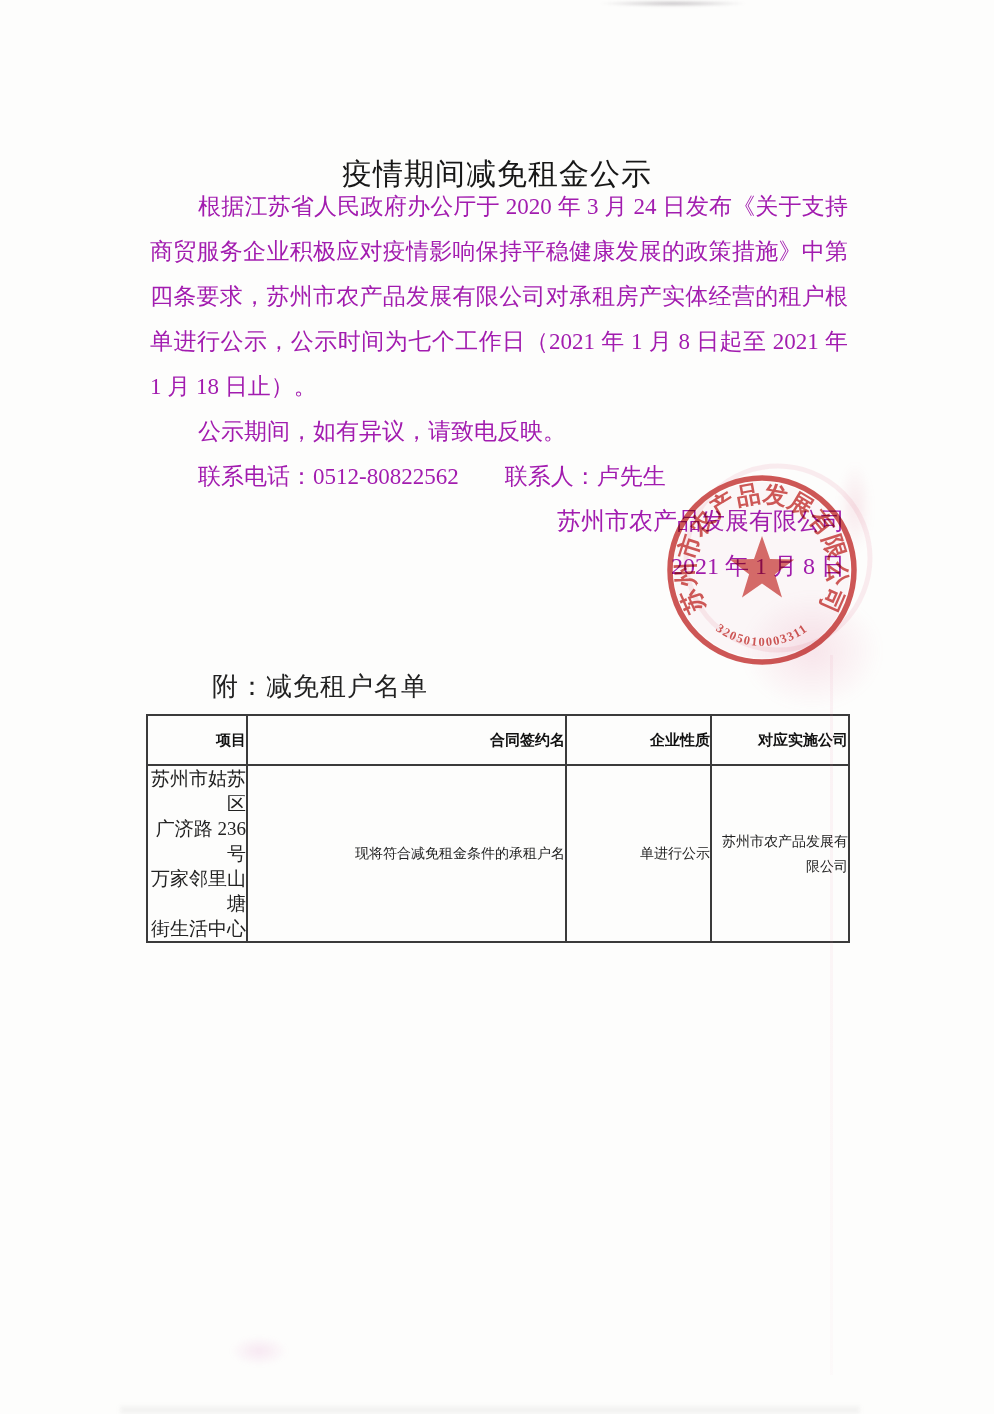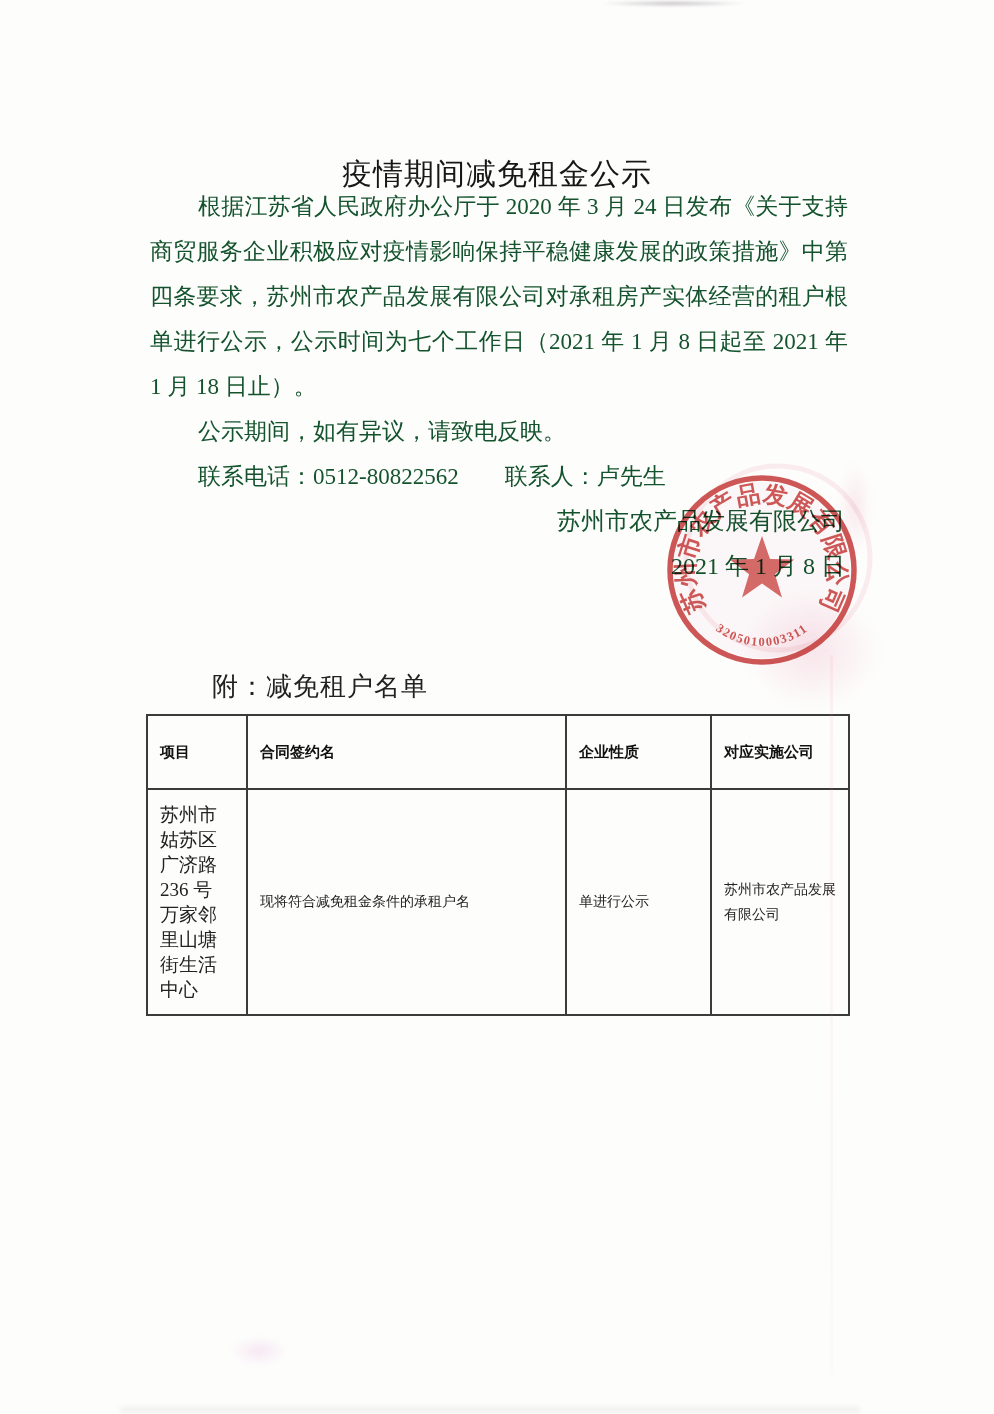--- a/index.html
+++ b/index.html
@@ -20,7 +20,7 @@
   }
 
   .para{position:absolute;left:150px;top:184px;width:698px;}
-  .pline{height:45px;line-height:45px;font-size:23px;white-space:nowrap;color:#14532d;}
+  .pline{height:45px;line-height:45px;font-size:23px;white-space:nowrap;color:#a21caf;}
   .just{text-align:justify;text-align-last:justify;white-space:normal;}
   .ind{text-indent:48px;}
   .rline{text-align:right;font-size:24px;white-space:normal;padding-right:3px;}

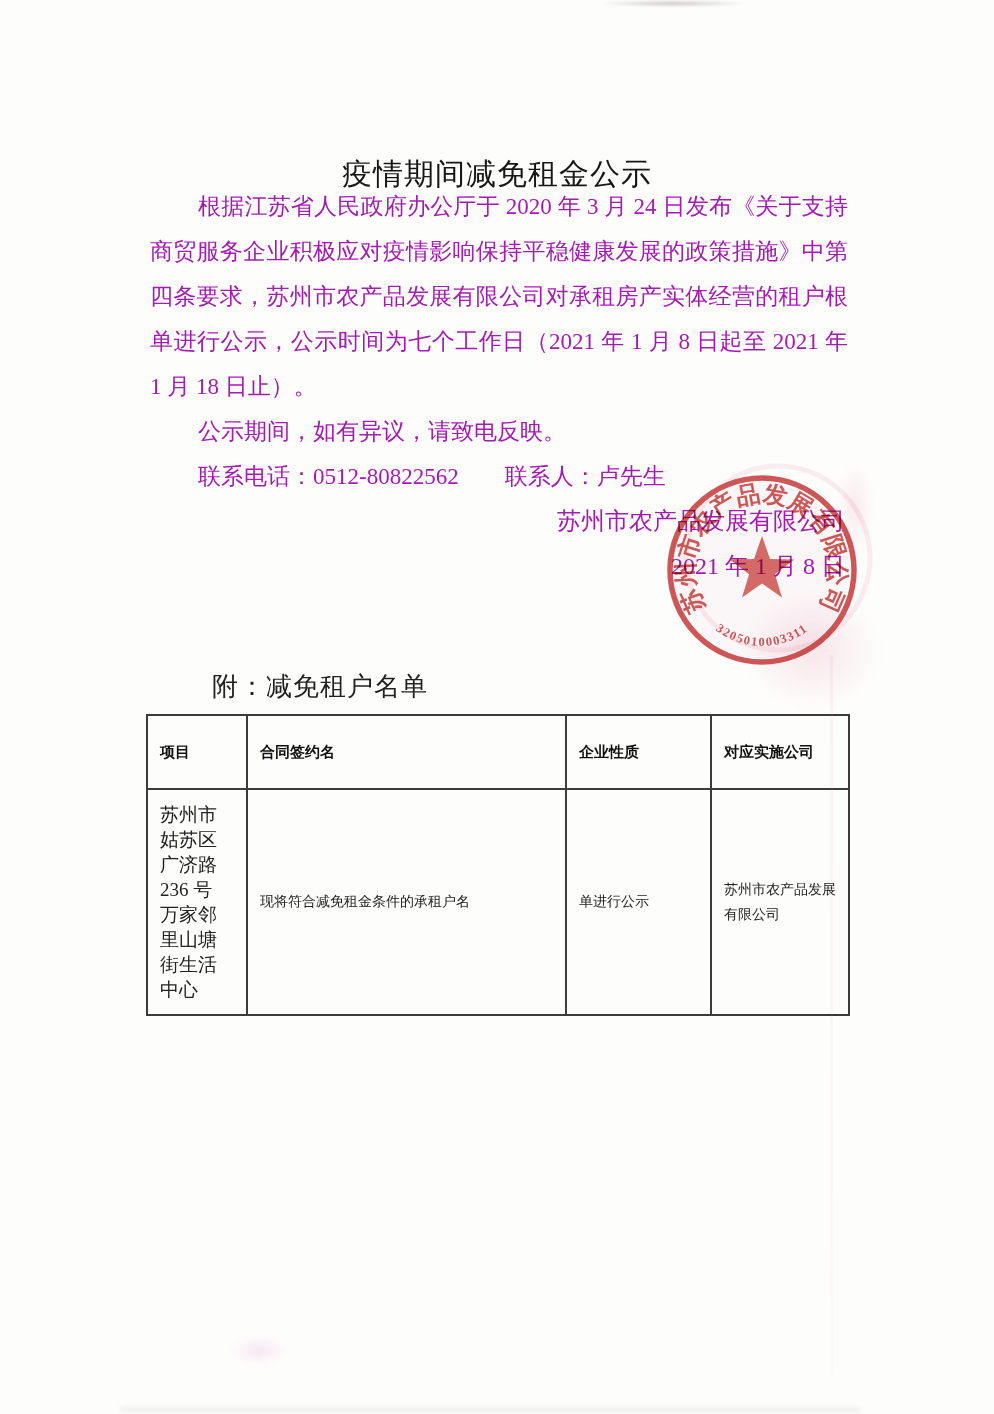--- a/index.html
+++ b/index.html
@@ -37,7 +37,7 @@
   }
   table.roster th, table.roster td{
     border:2px solid #3b3b3b;
-    padding:12px;vertical-align:middle;text-align:left;
+    padding:0;vertical-align:middle;text-align:right;
     font-family:"Liberation Serif","DejaVu Serif",serif;
   }
   table.roster th{height:48px;font-size:15px;font-weight:bold;color:#111;}

